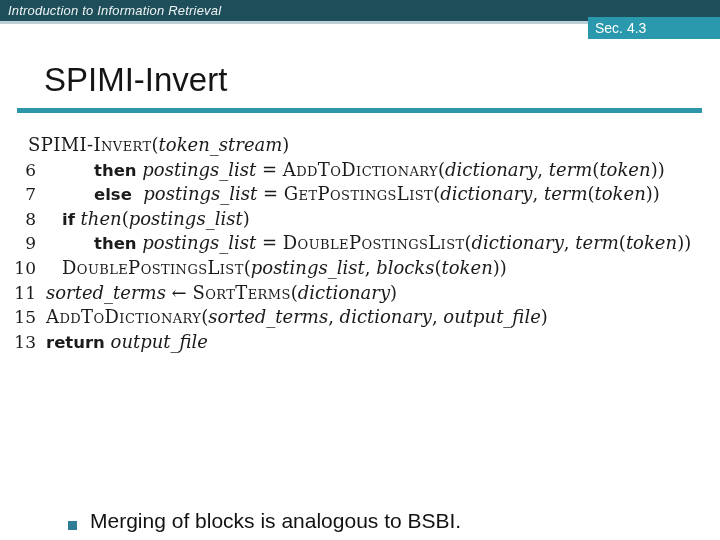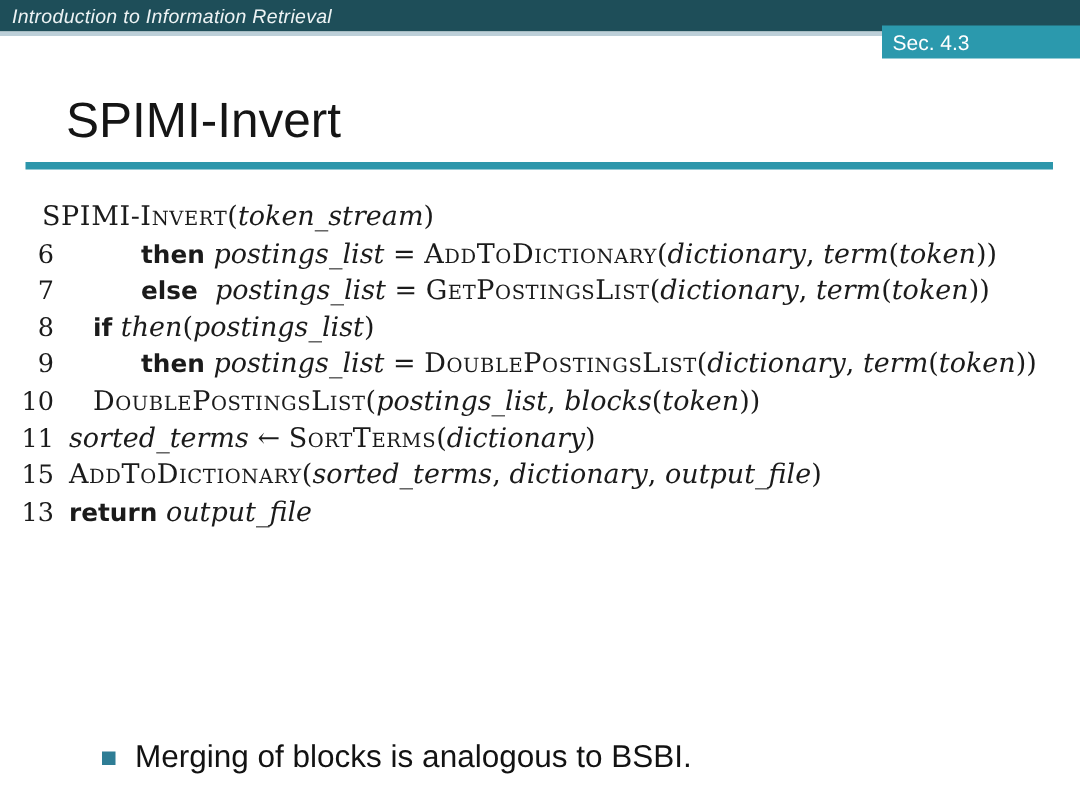--- a/index.html
+++ b/index.html
@@ -54,7 +54,7 @@
   .kw  { font-family:"DejaVu Sans", sans-serif; font-weight:bold; font-size:16.5px; }
   
   .bullet-item {
-    position:absolute; left:68px; top:493px; display:flex; align-items:flex-start;
+    position:absolute; left:68px; top:509px; display:flex; align-items:center;
     font-size:21px; color:#121212;
   }
   .bullet-square {

